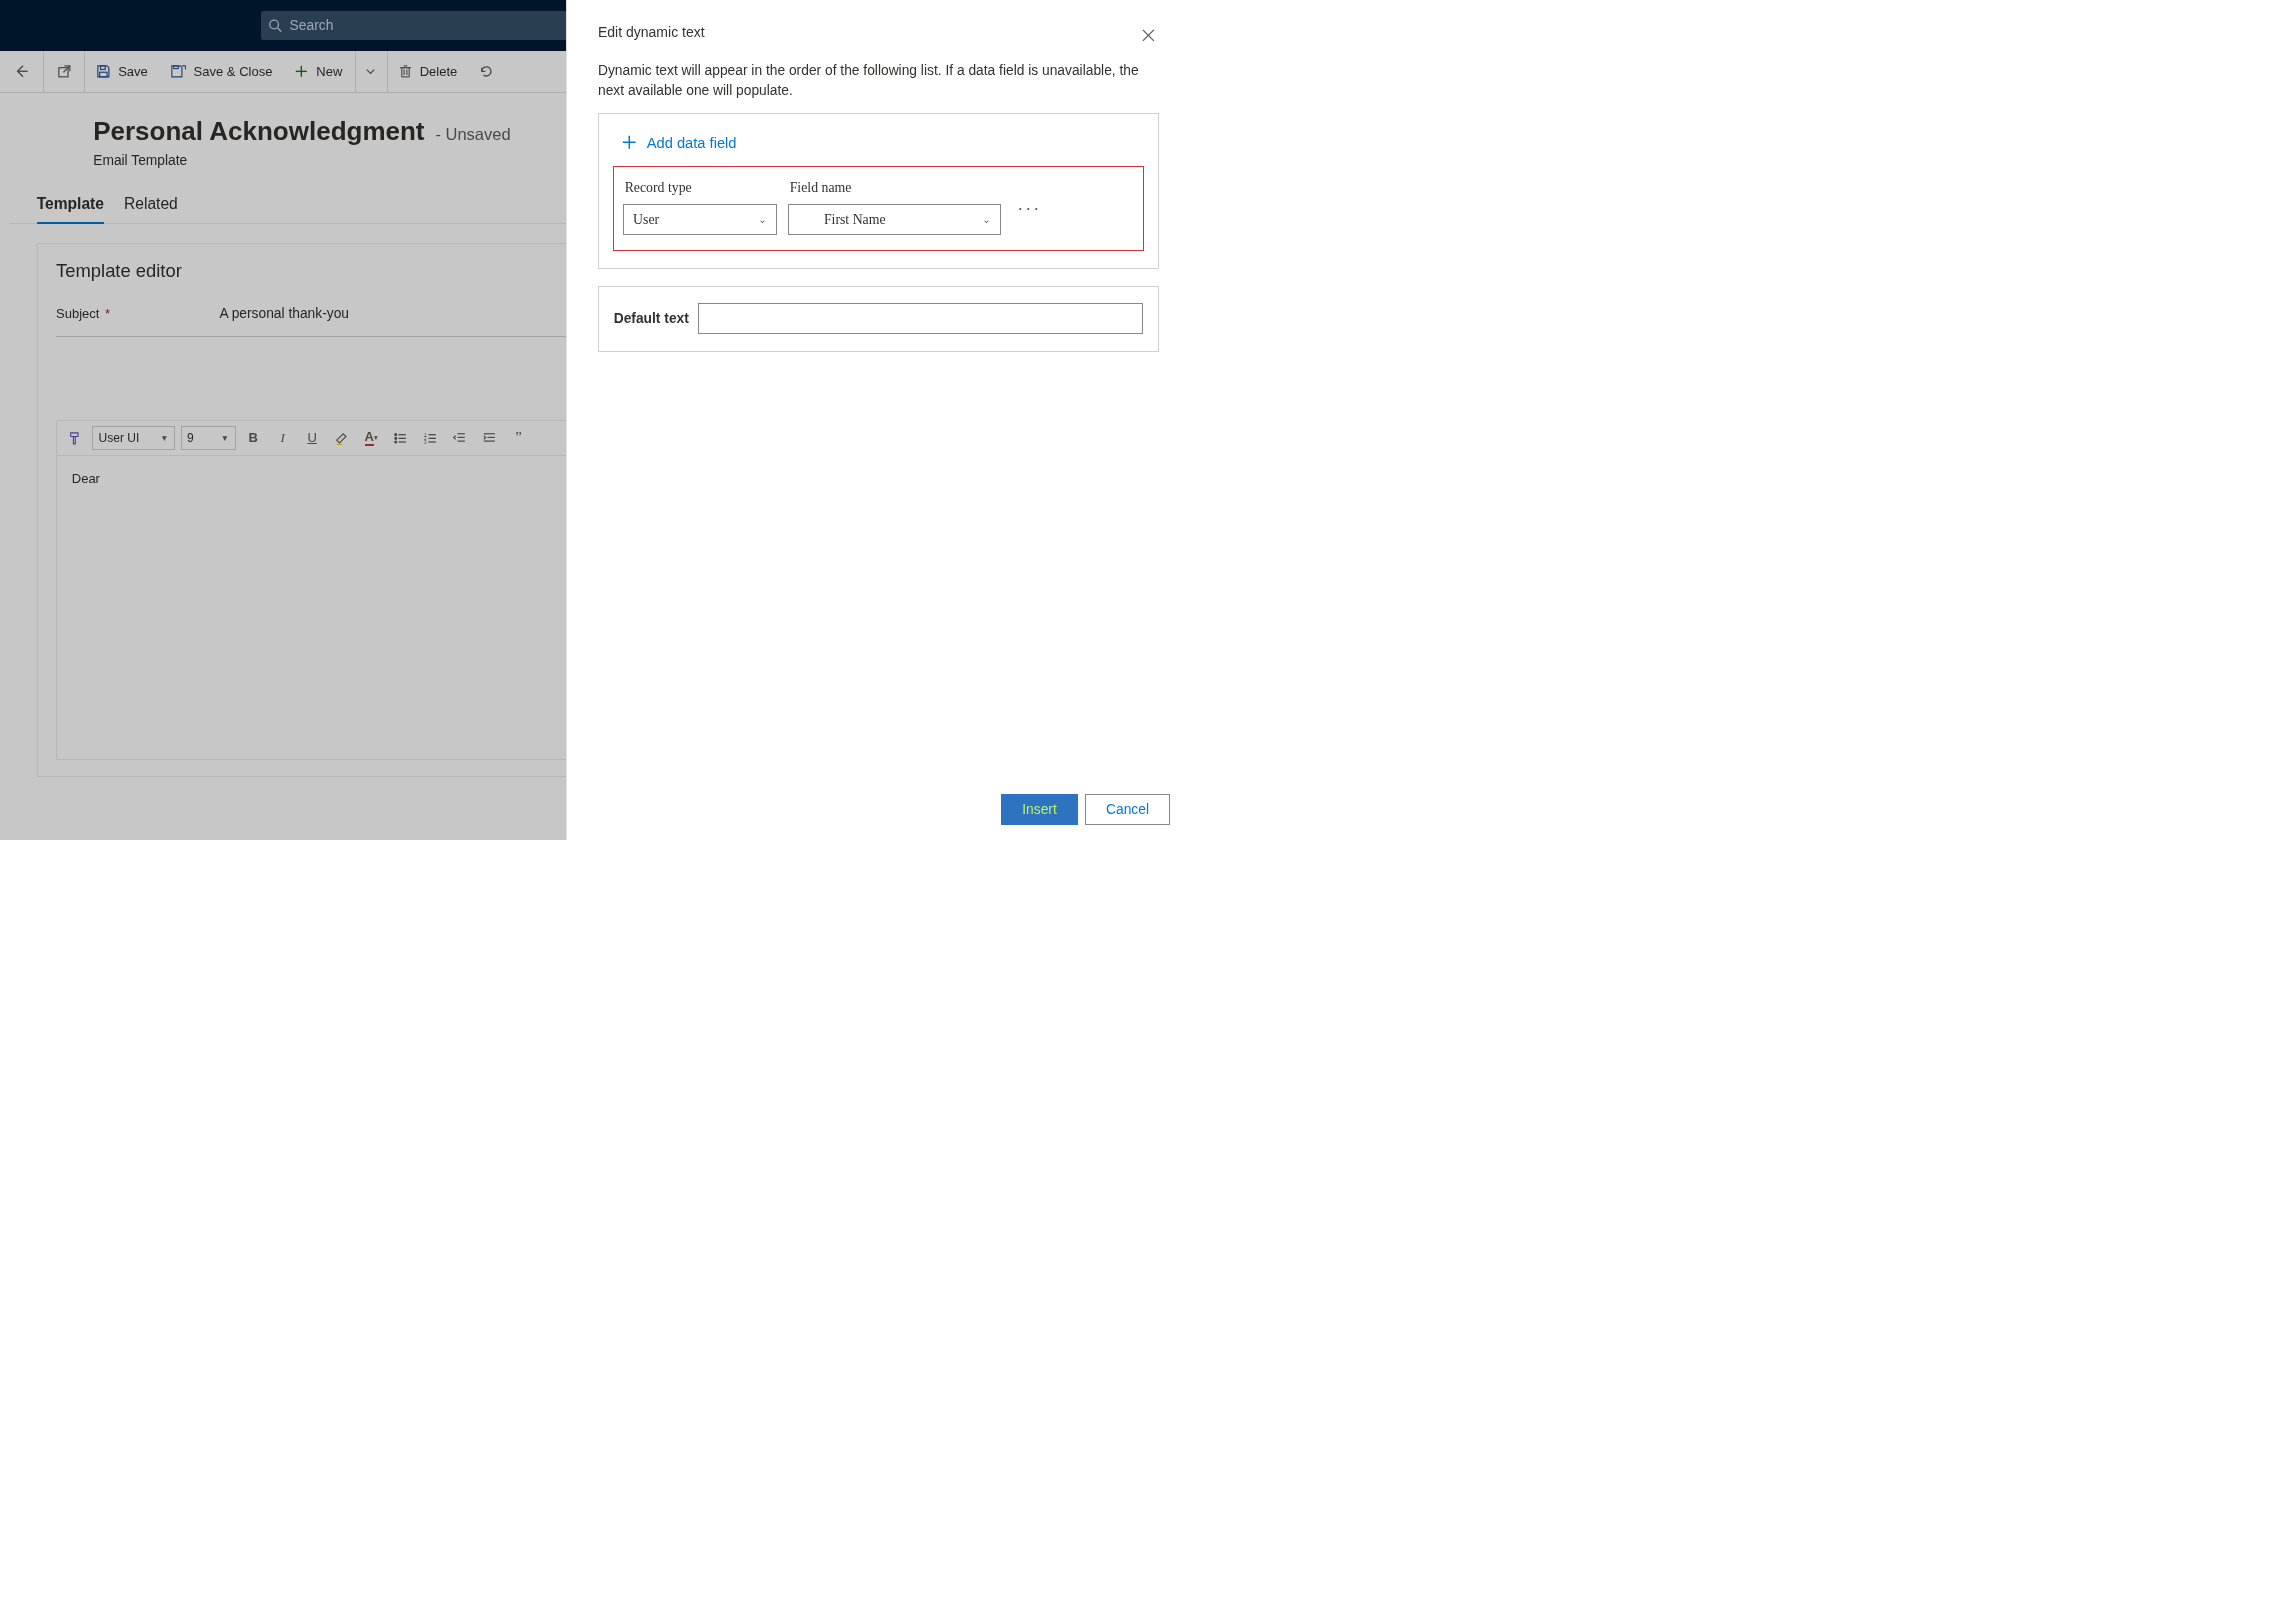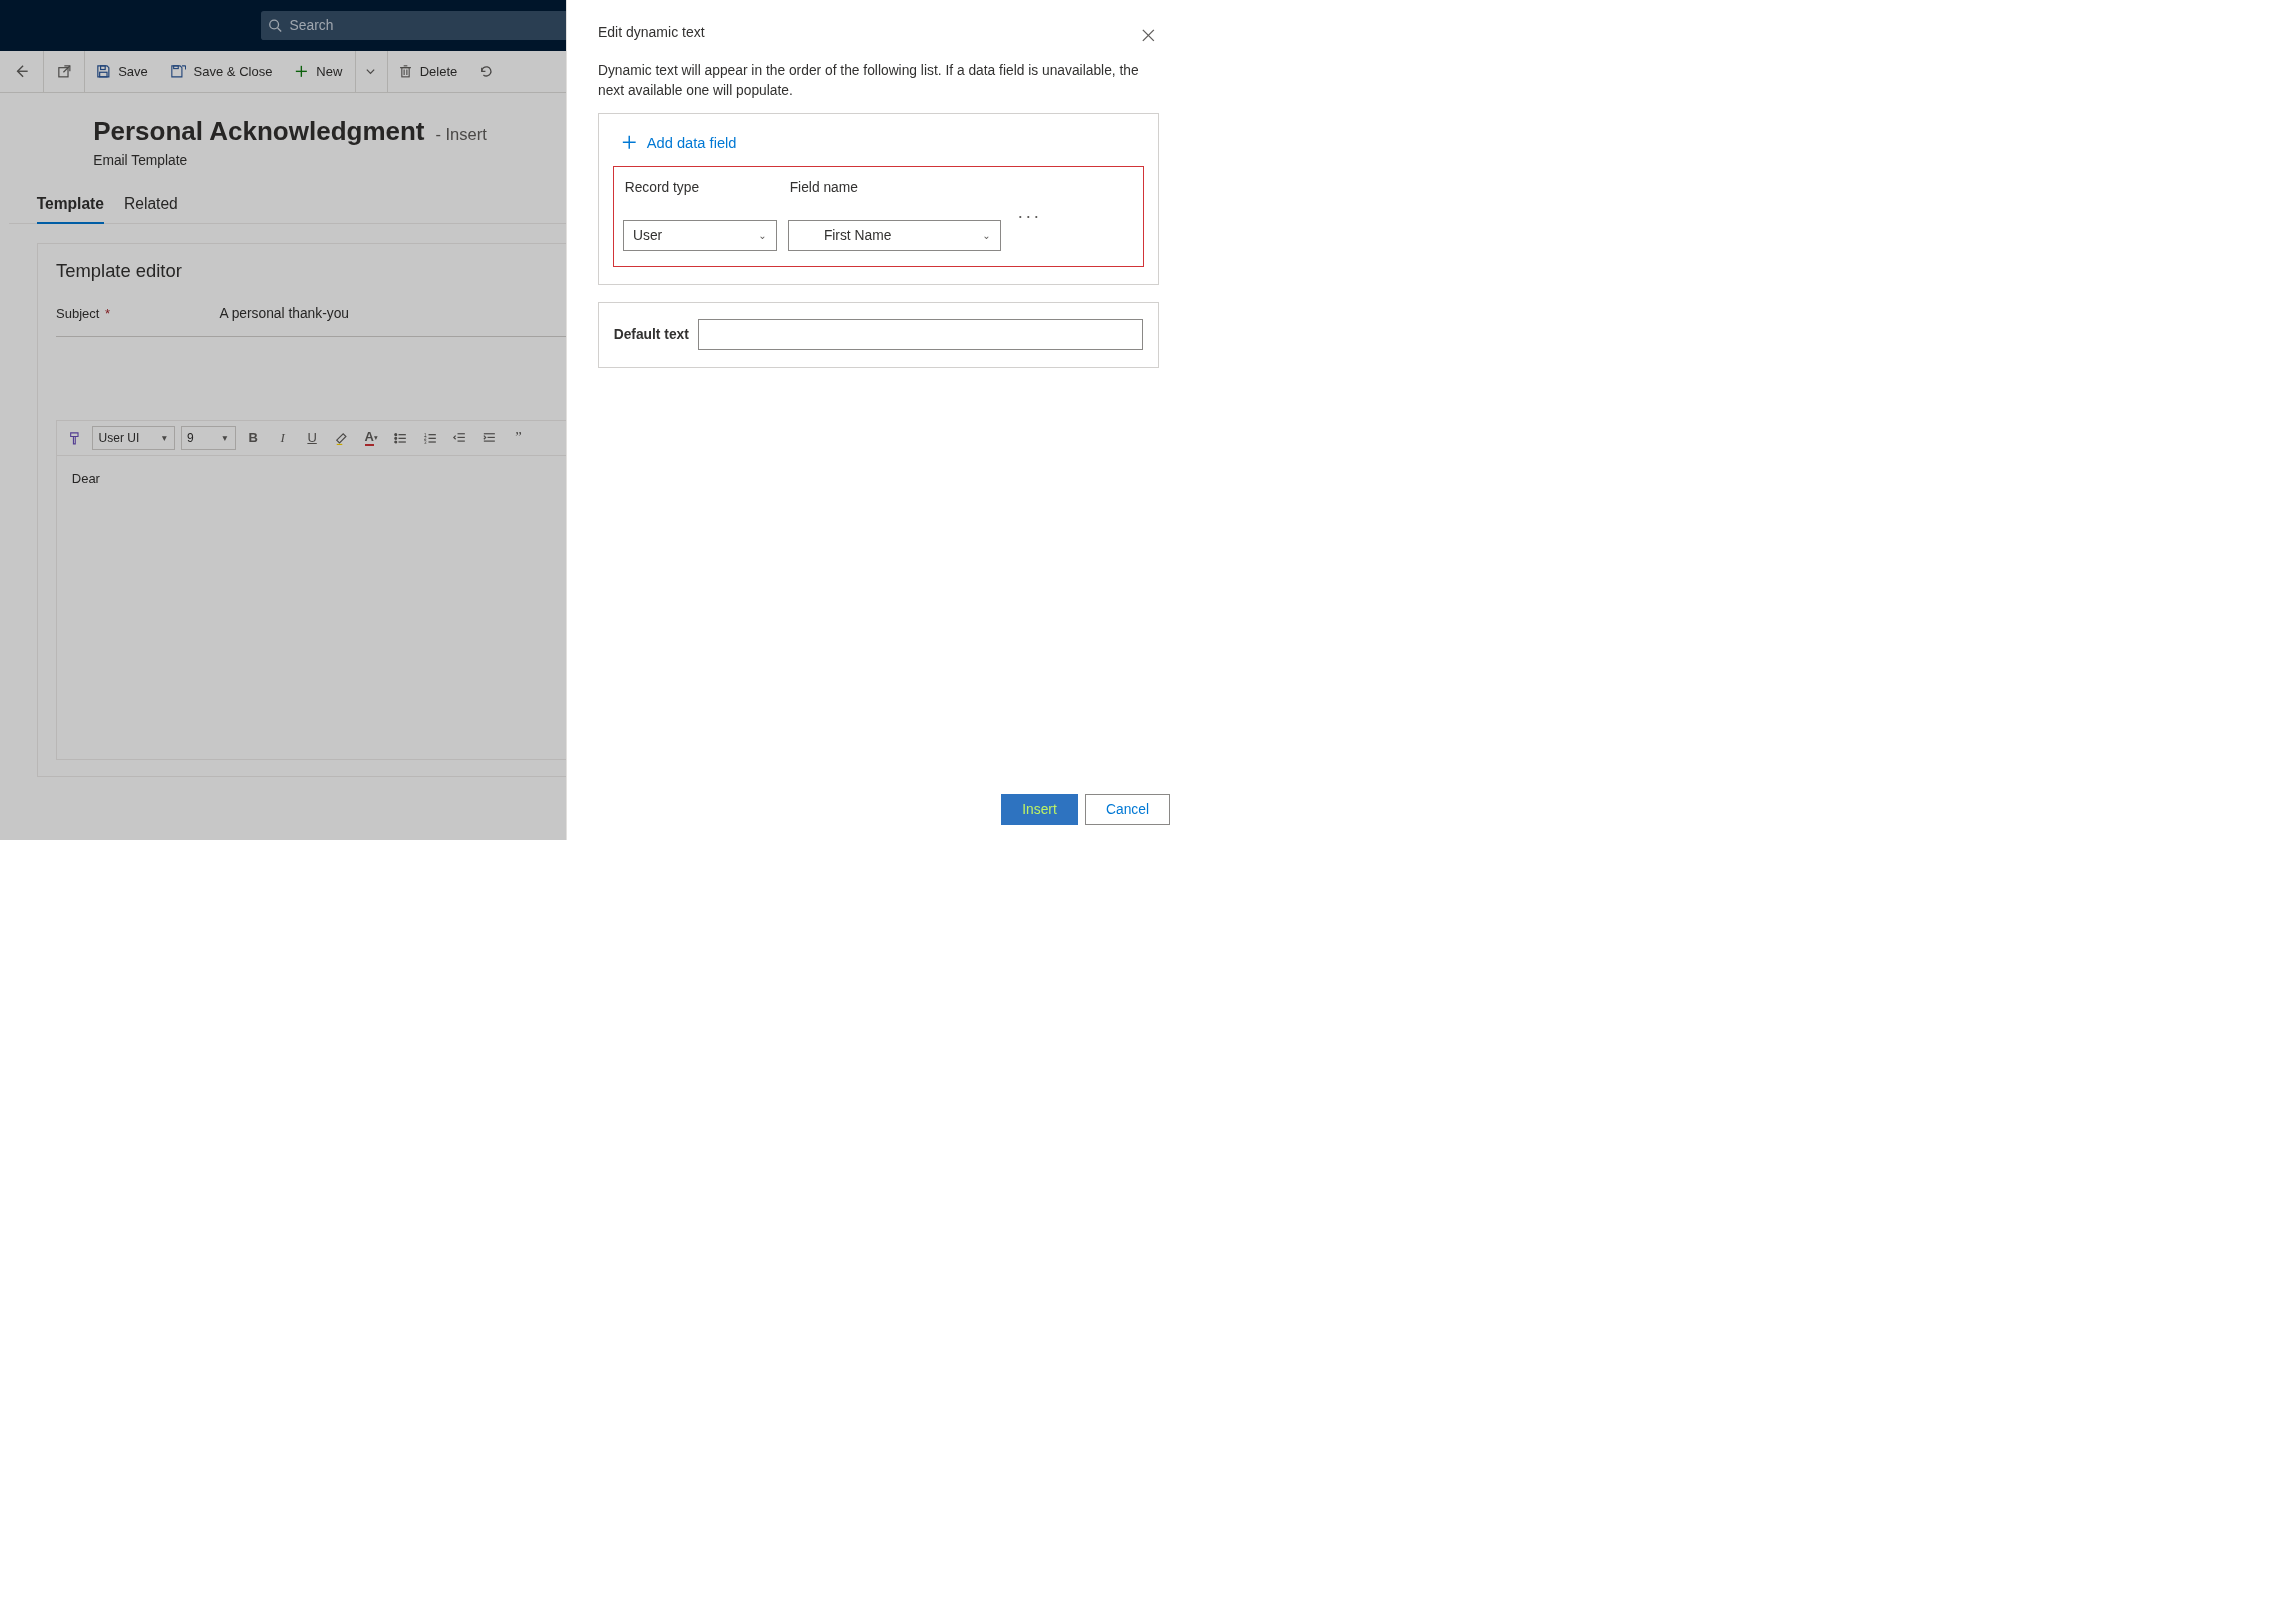--- a/index.html
+++ b/index.html
@@ -411,7 +411,7 @@
   <div class="page-head">
     <div>
       <span class="page-title">Personal Acknowledgment</span>
-      <span class="page-status">- Insert</span>
+      <span class="page-status">- Unsaved</span>
     </div>
     <div class="page-subtitle">Email Template</div>
   </div>

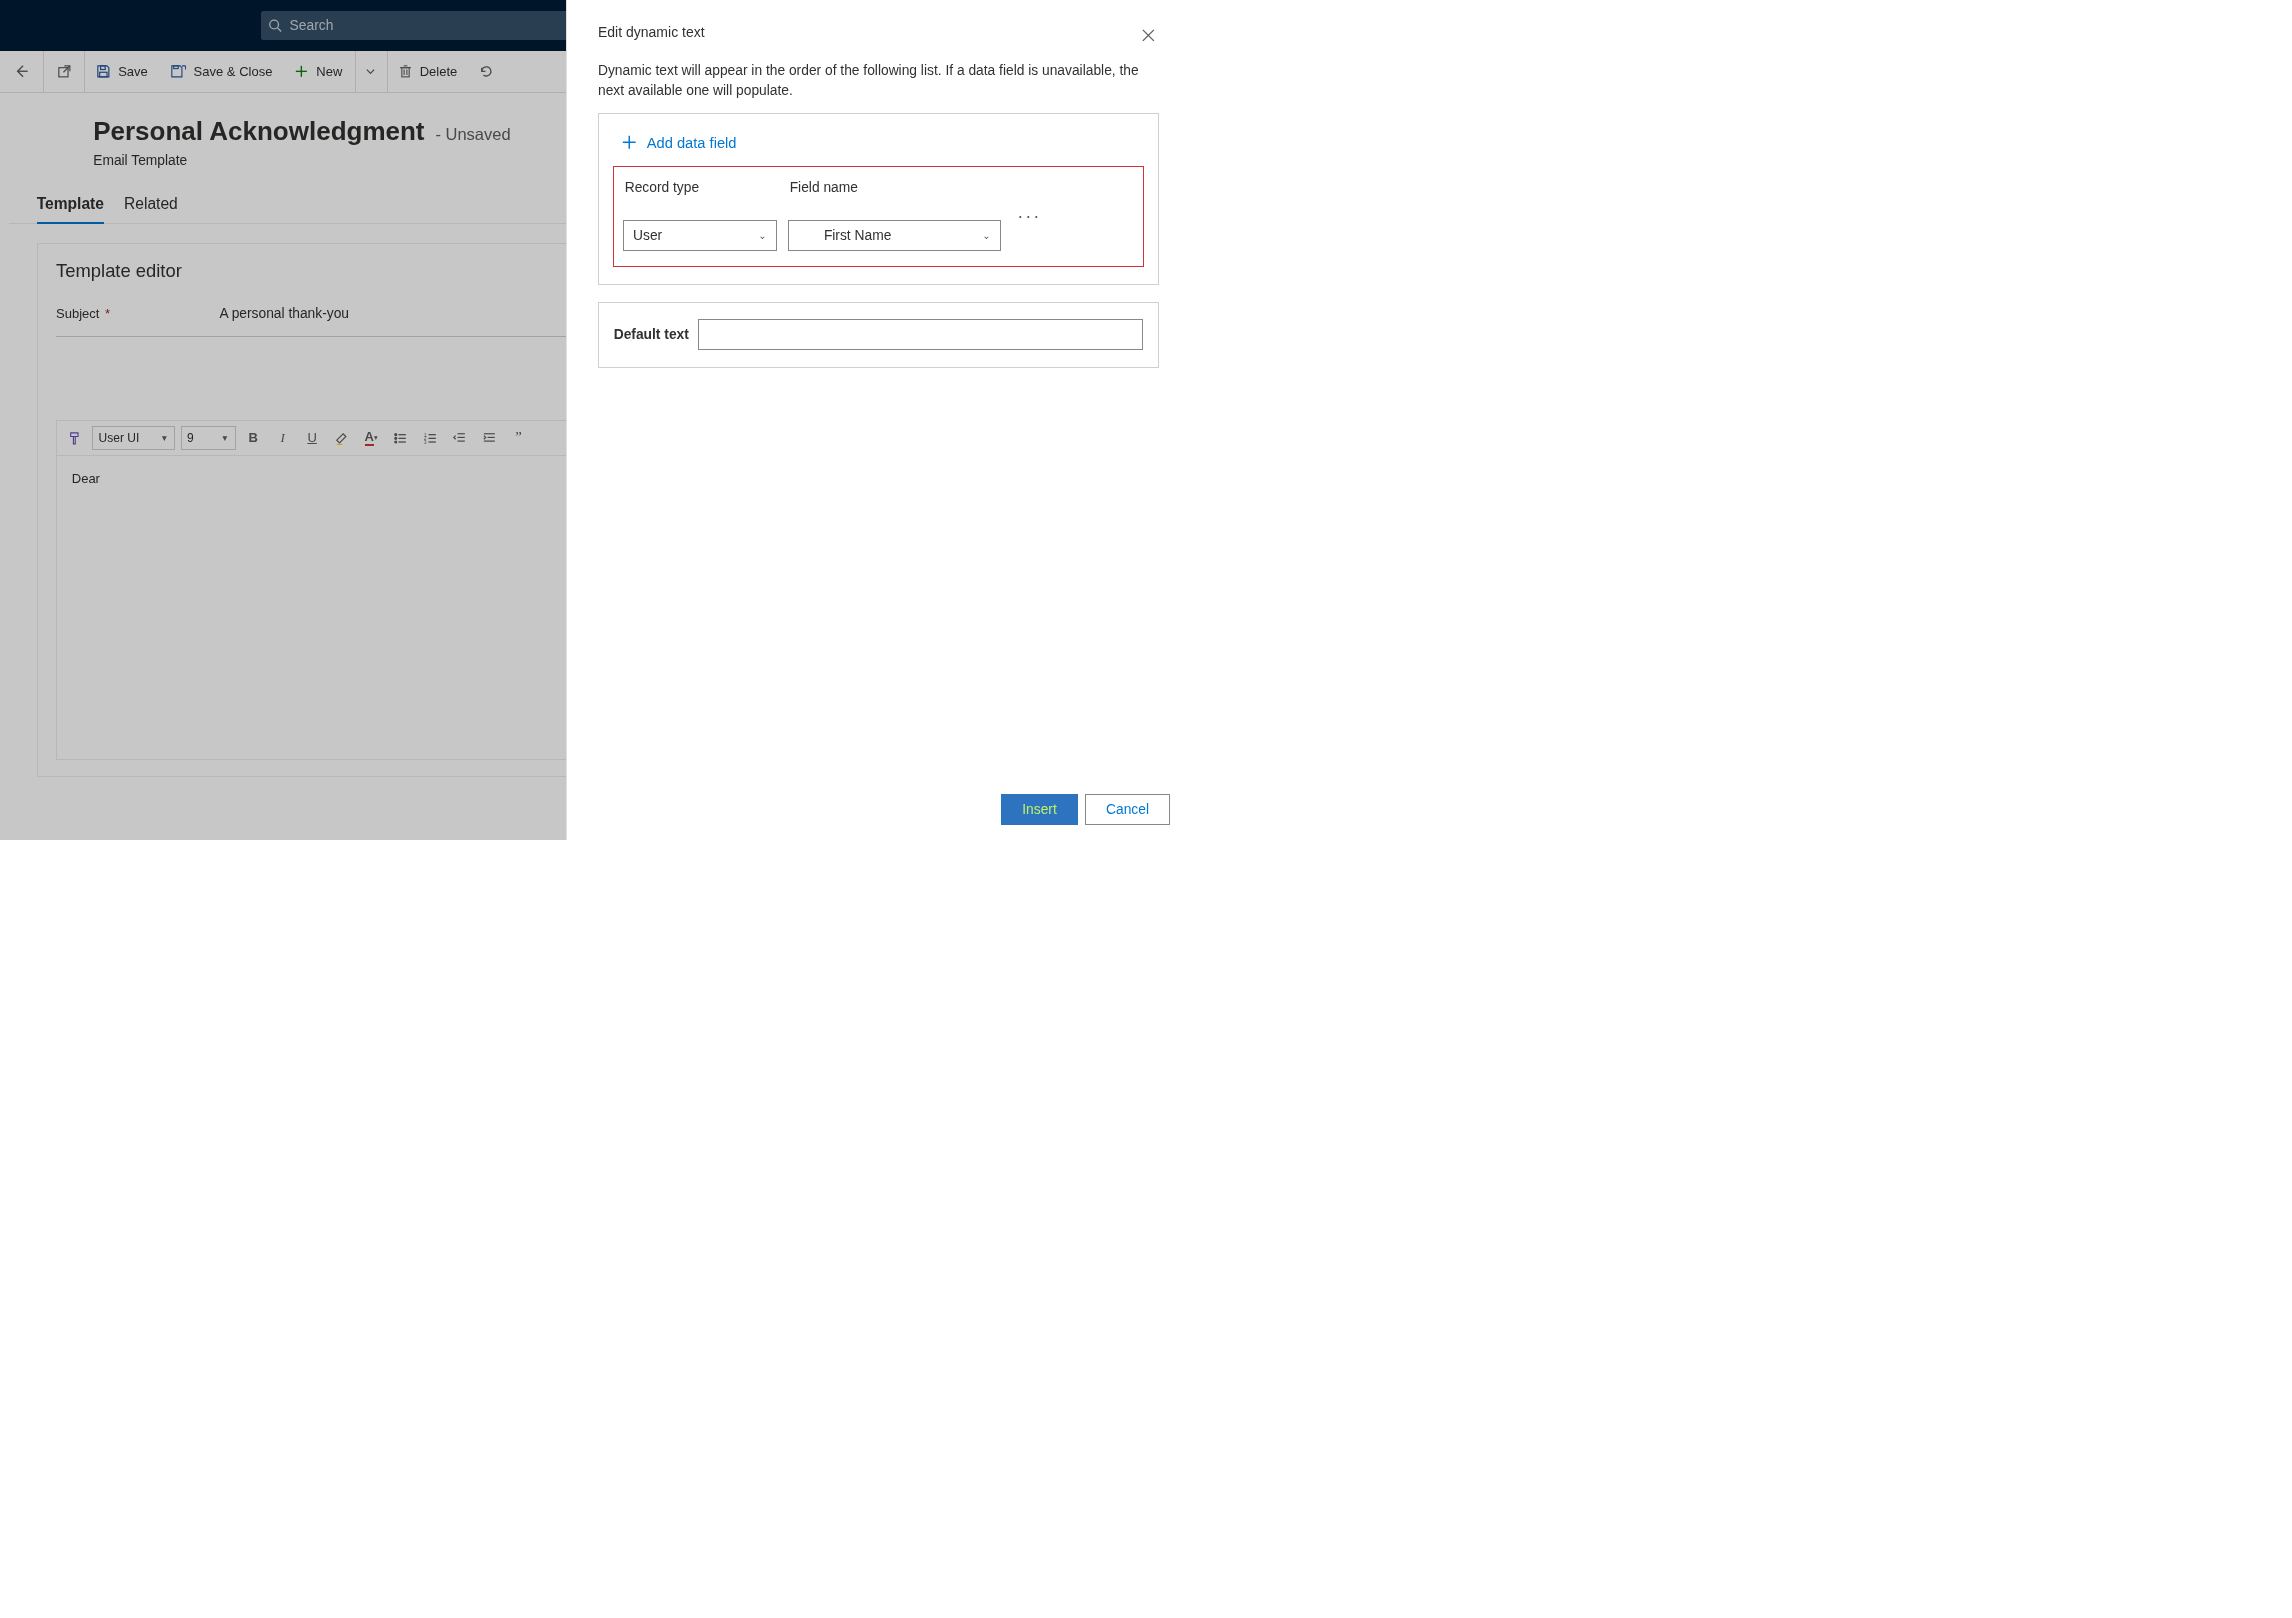--- a/index.html
+++ b/index.html
@@ -269,7 +269,8 @@
 .fcol {
   display: flex;
   flex-direction: column;
-  gap: 25px;
+  gap: 8px;
+  font-family: Liberation Serif, serif;
 }
 .fcol label { font-size: 13.8px; padding-left: 1.8px; }
 .select {

